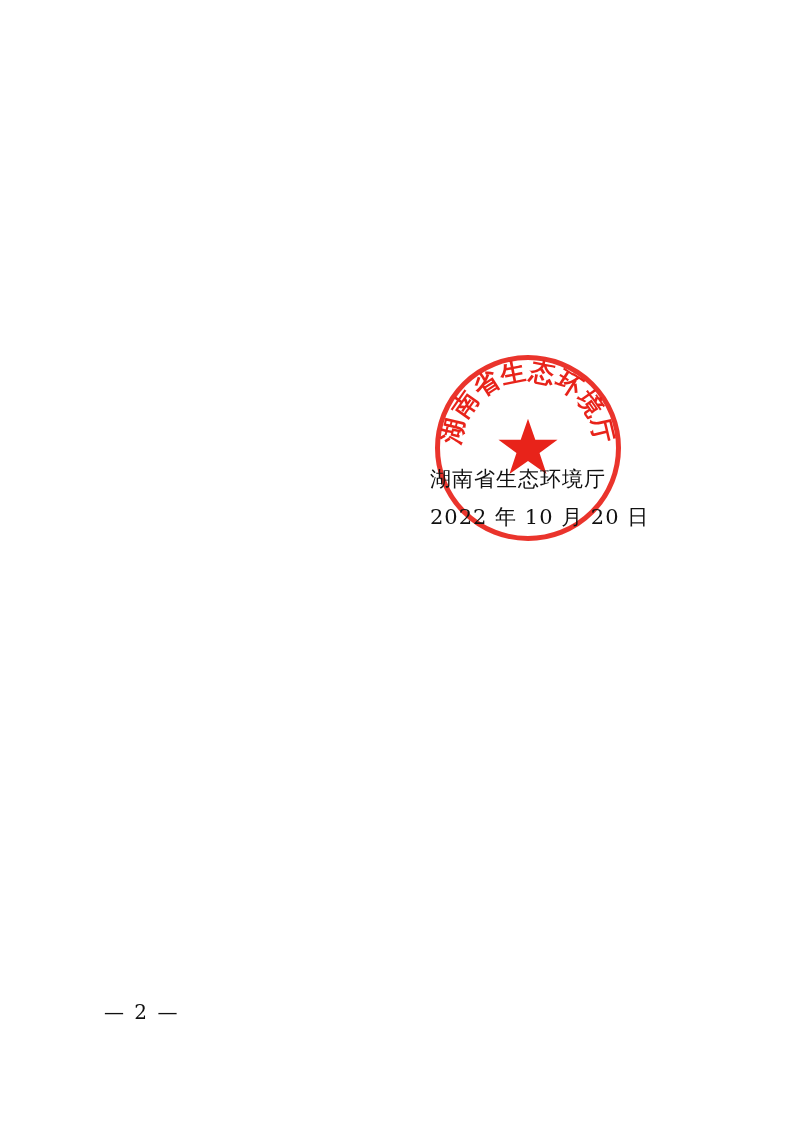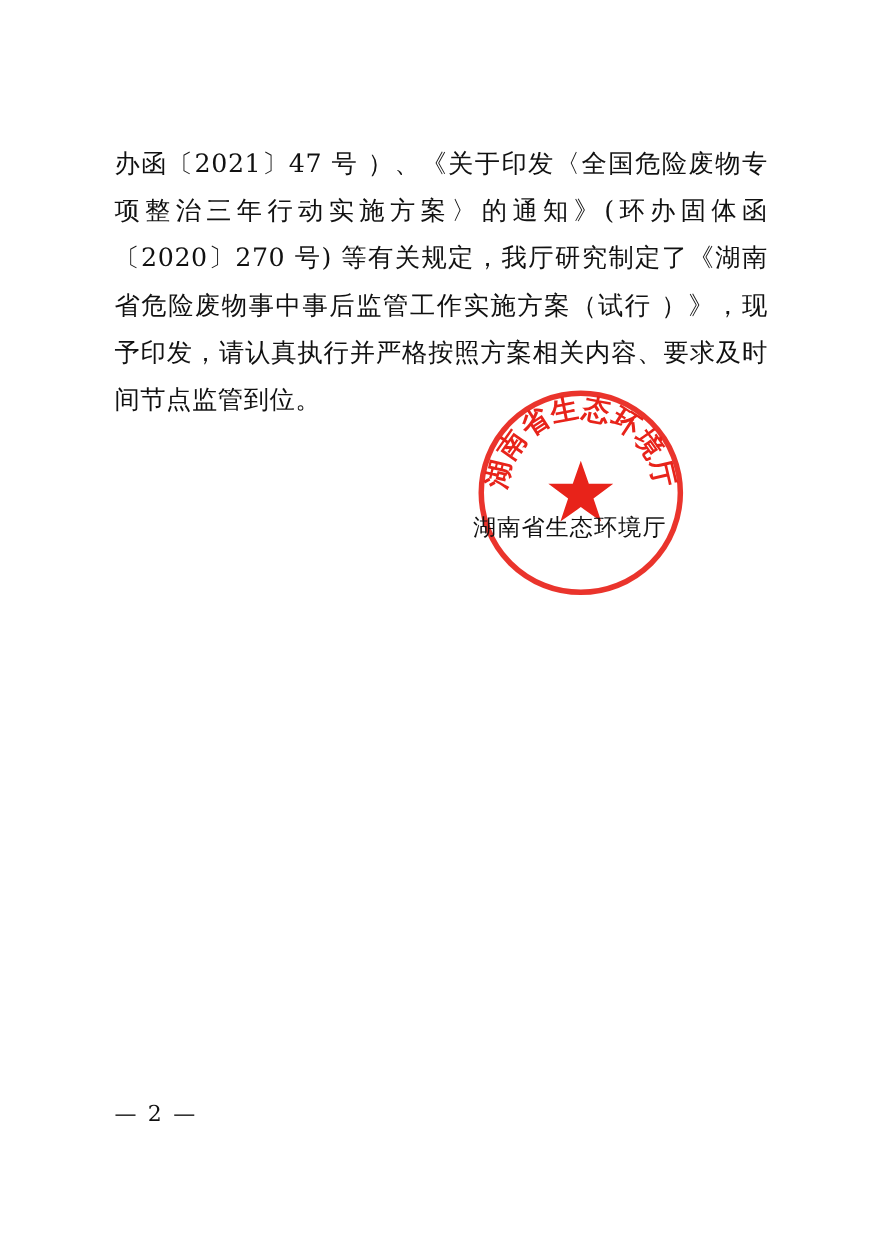--- a/index.html
+++ b/index.html
@@ -116,9 +116,6 @@
 
 <div class="page">
 
-  <div class="doc-body">
-    <p class="doc-para">办函〔2021〕47 号 ）、《关于印发〈全国危险废物专项整治三年行动实施方案〉的通知》(环办固体函〔2020〕270 号) 等有关规定，我厅研究制定了《湖南省危险废物事中事后监管工作实施方案（试行 ）》，现予印发，请认真执行并严格按照方案相关内容、要求及时间节点监管到位。</p>
-  </div>
 
   <div class="seal">
     <div class="seal-ring"></div>

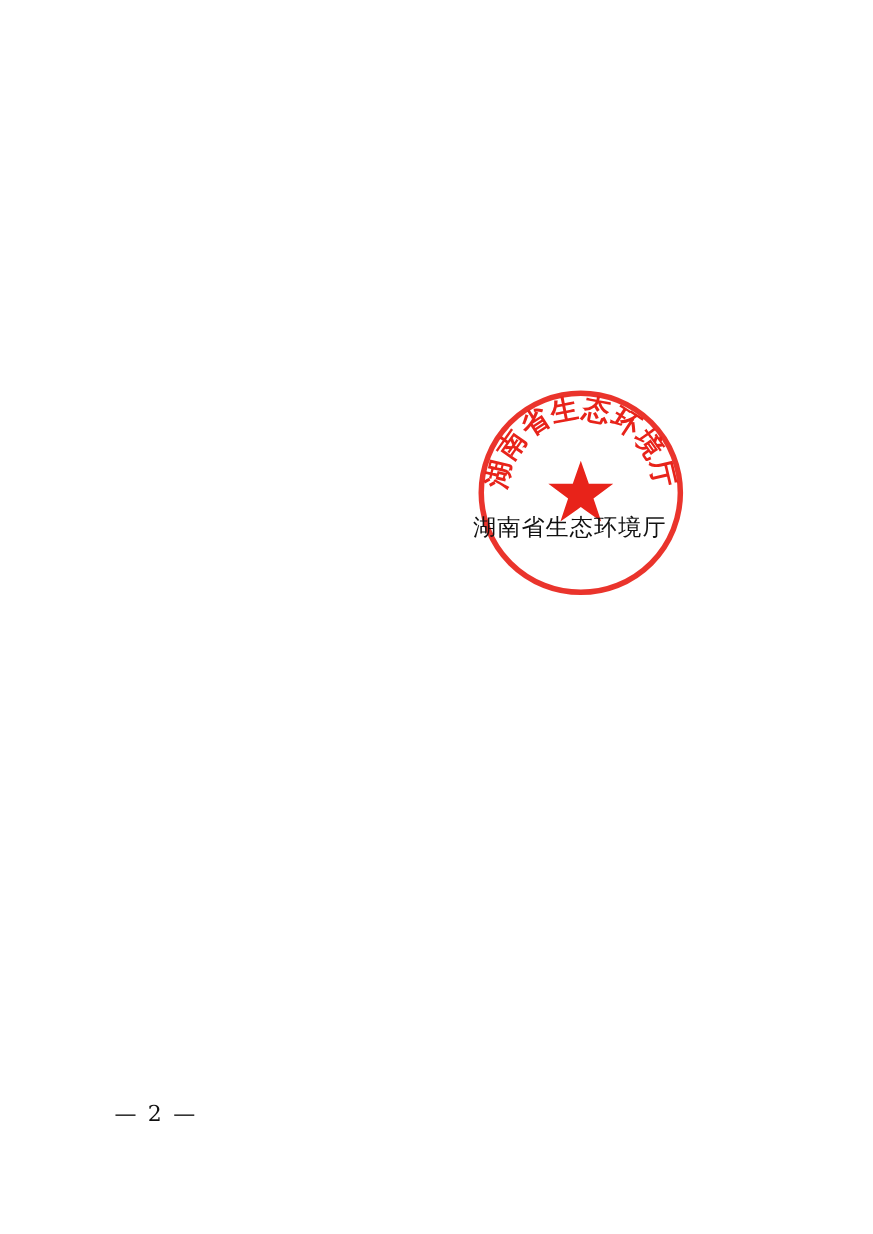--- a/index.html
+++ b/index.html
@@ -134,6 +134,7 @@
 
   <div class="sign-block">
     <div class="sign-line">湖南省生态环境厅</div>
+    <div class="sign-line">2022 年 10 月 20 日</div>
   </div>
 
   <div class="page-number">— 2 —</div>

